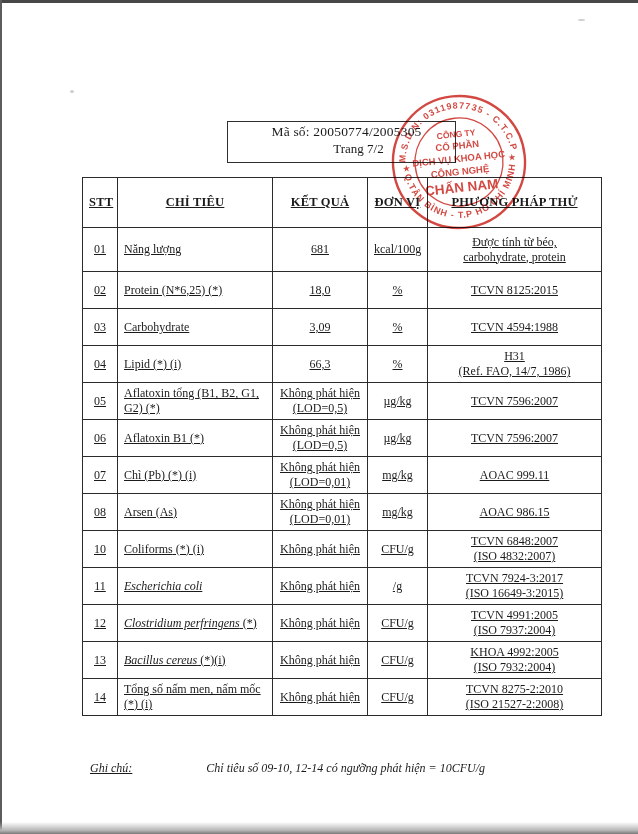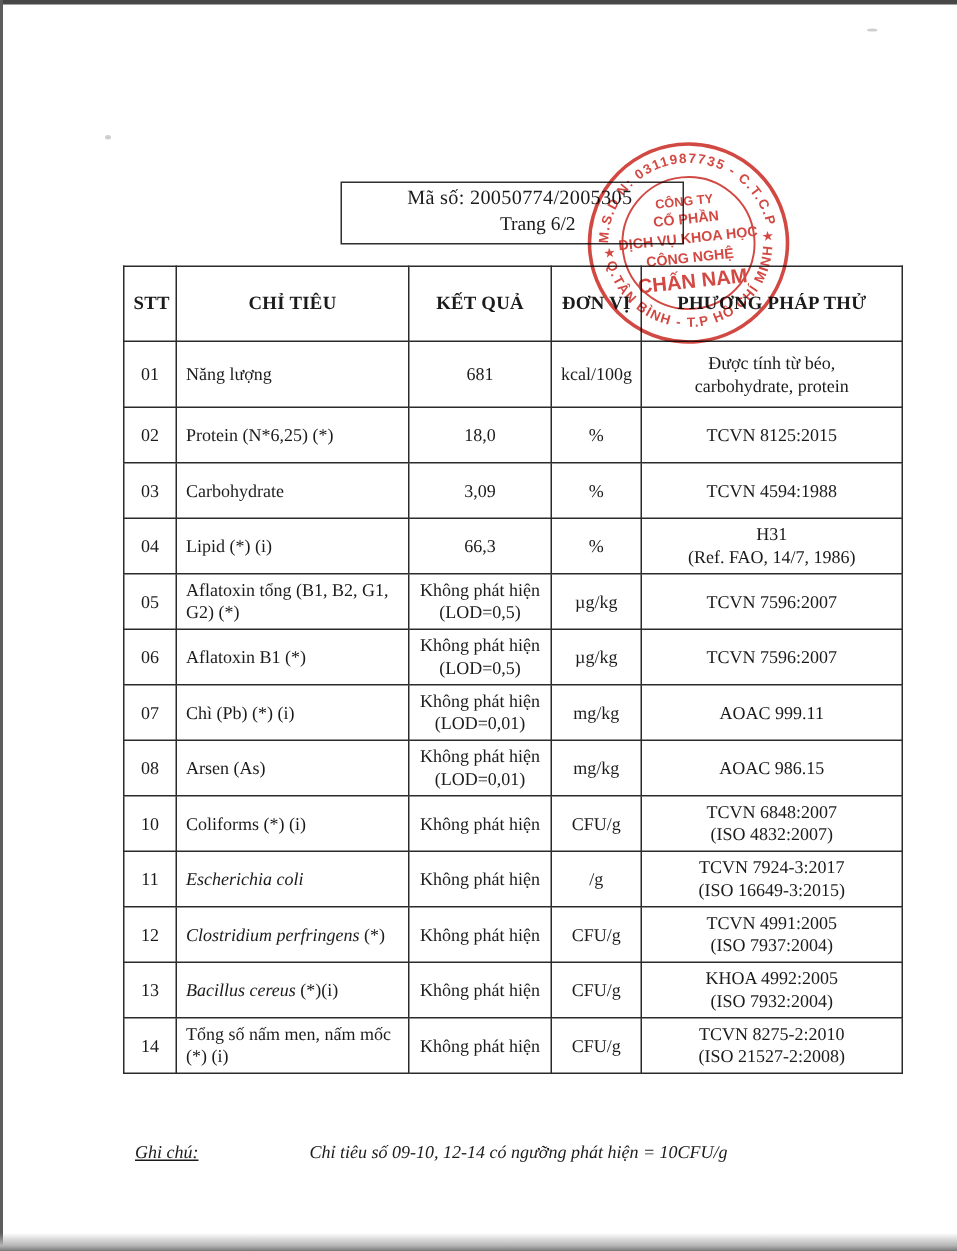--- a/index.html
+++ b/index.html
@@ -71,7 +71,7 @@
 
 <div class="code-box">
   <div class="code-line1">Mã số: 20050774/2005305</div>
-  <div class="code-line2">Trang 6/2</div>
+  <div class="code-line2">Trang 7/2</div>
 </div>
 
 <div class="stamp">

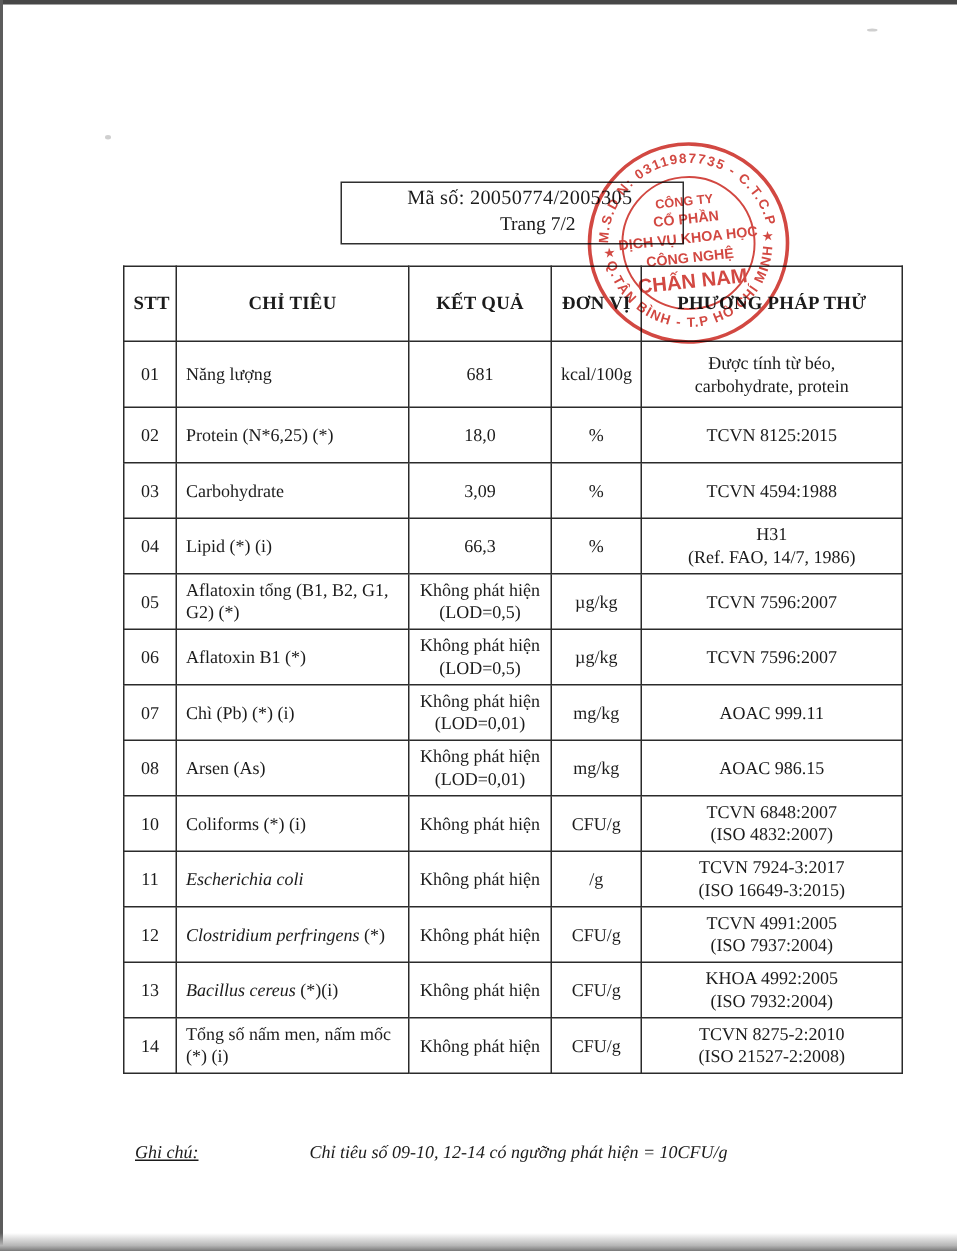--- a/index.html
+++ b/index.html
@@ -43,7 +43,7 @@
     border:1.2px solid #2b2b2b;box-sizing:border-box;
     padding:3px 6px;vertical-align:middle;
   }
-  table.results{border:1.5px solid #222;}
+  table.results{border:1.5px solid #222;text-decoration:underline;}
   th{font-weight:bold;font-size:12.5px;text-align:center;height:50px;letter-spacing:.2px;}
   col.c1{width:35px;}col.c2{width:155px;}col.c3{width:95px;}col.c4{width:60px;}col.c5{width:174px;}
   td.stt{text-align:center;}

